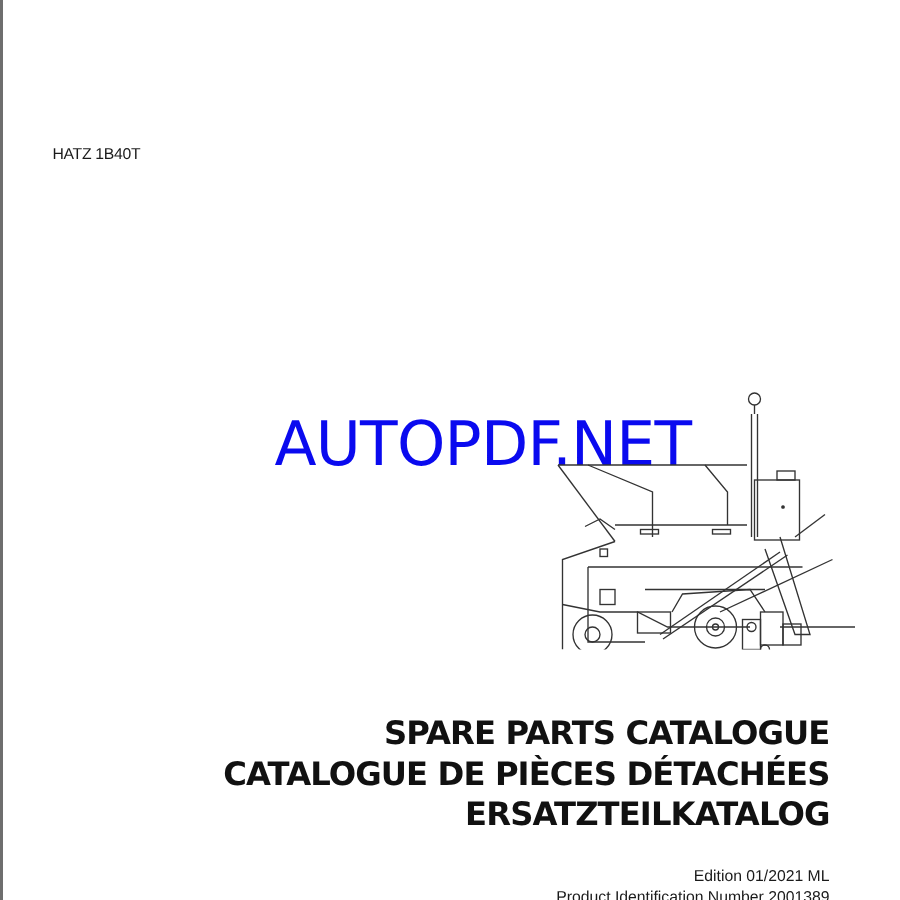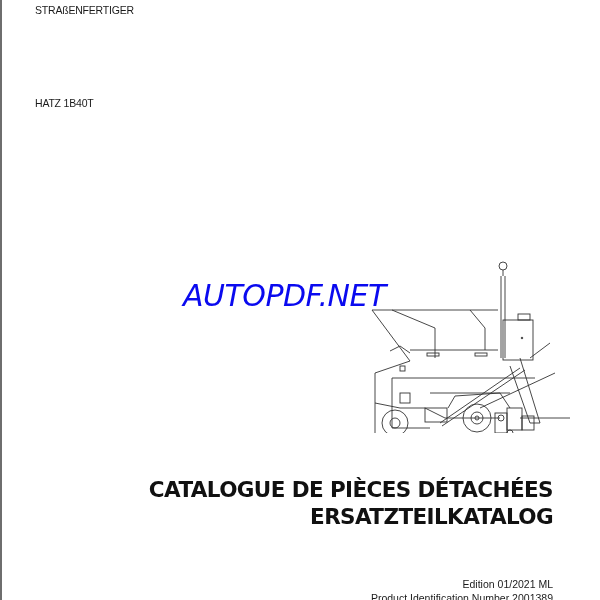--- a/index.html
+++ b/index.html
@@ -64,7 +64,6 @@
 <div class="left-rule"></div>
 
 <div class="header-block">
-  <span class="header-line">STRAßENFERTIGER</span>
 </div>
 
 <div class="model">HATZ 1B40T</div>

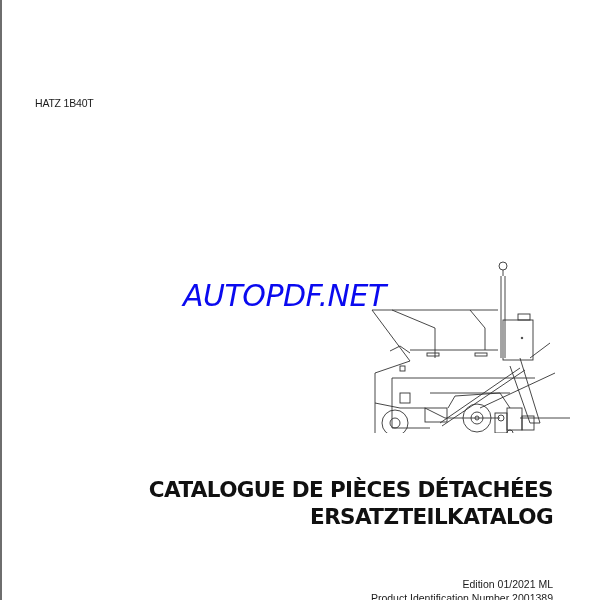--- a/index.html
+++ b/index.html
@@ -28,9 +28,9 @@
     }
     .watermark {
       position: absolute; left: 183px; top: 276px;
-      font-size: 30px; color: #0a0aef;
+      font-size: 41px; color: #0a0aef;
       font-family: "DejaVu Sans", sans-serif;
-      letter-spacing: -0.5px; line-height: 40px; font-style: italic;
+      letter-spacing: -0.5px; line-height: 40px;
     }
     .machine {
       position: absolute; left: 370px; top: 258px;

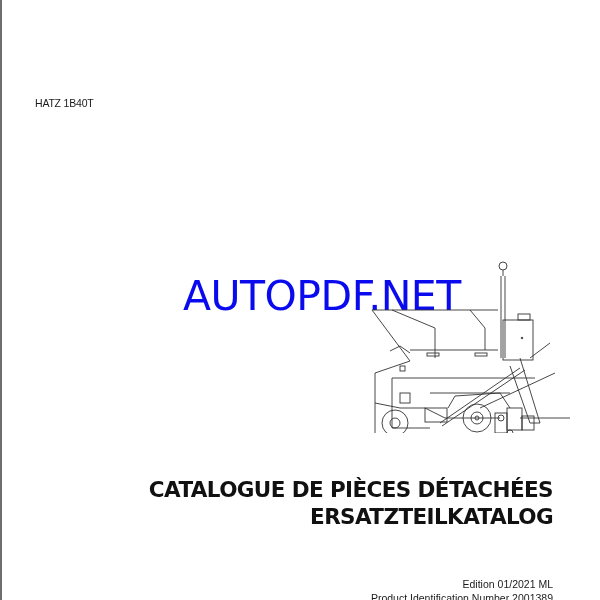--- a/index.html
+++ b/index.html
@@ -128,6 +128,7 @@
 </div>
 
 <div class="titles">
+  <span class="title-line">SPARE PARTS CATALOGUE</span>
   <span class="title-line">CATALOGUE DE PIÈCES DÉTACHÉES</span>
   <span class="title-line">ERSATZTEILKATALOG</span>
 </div>

